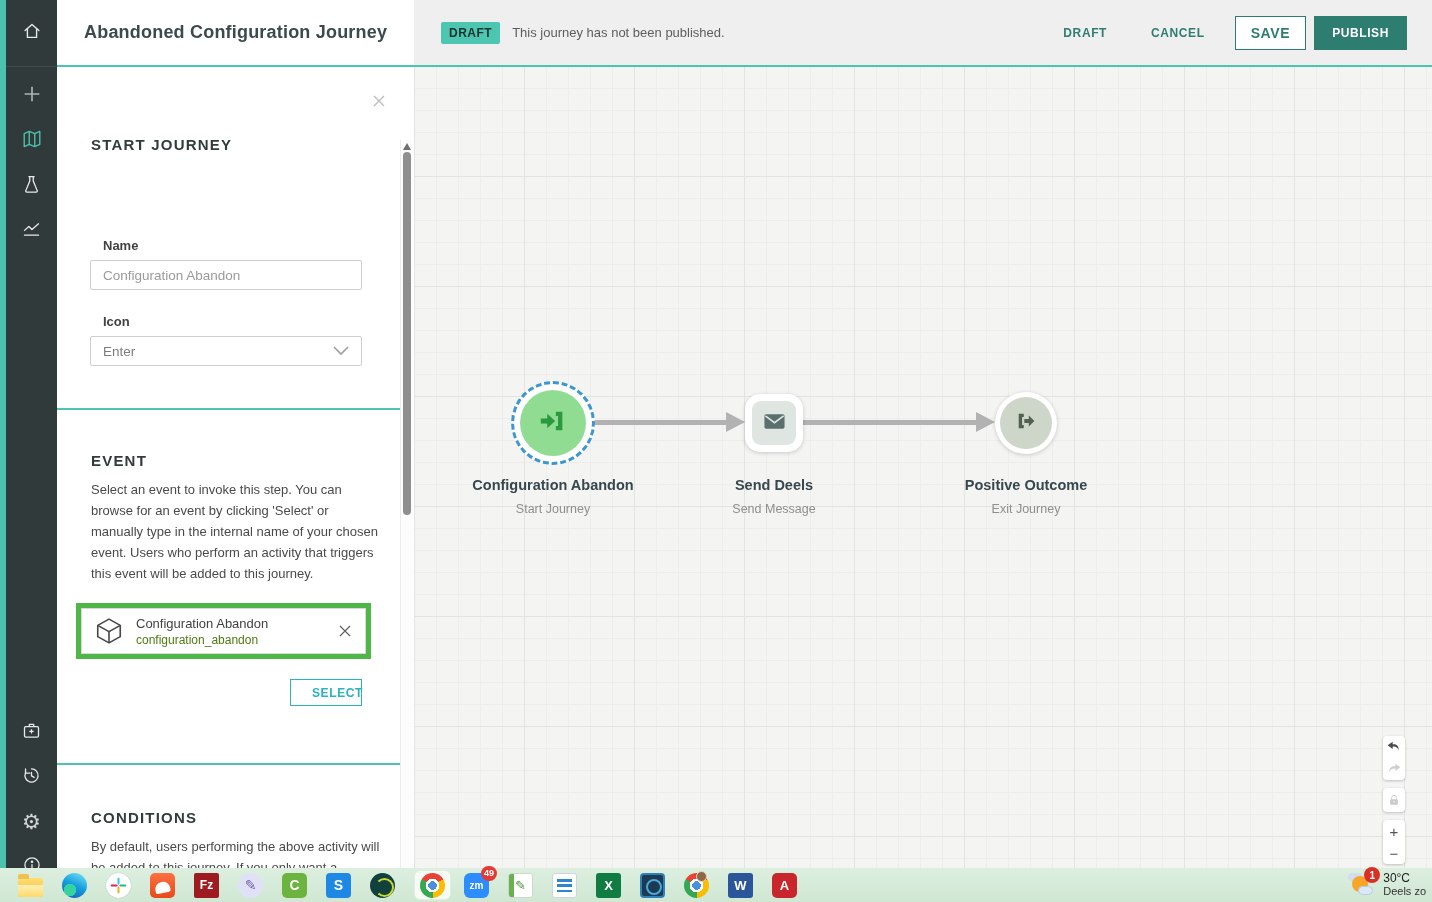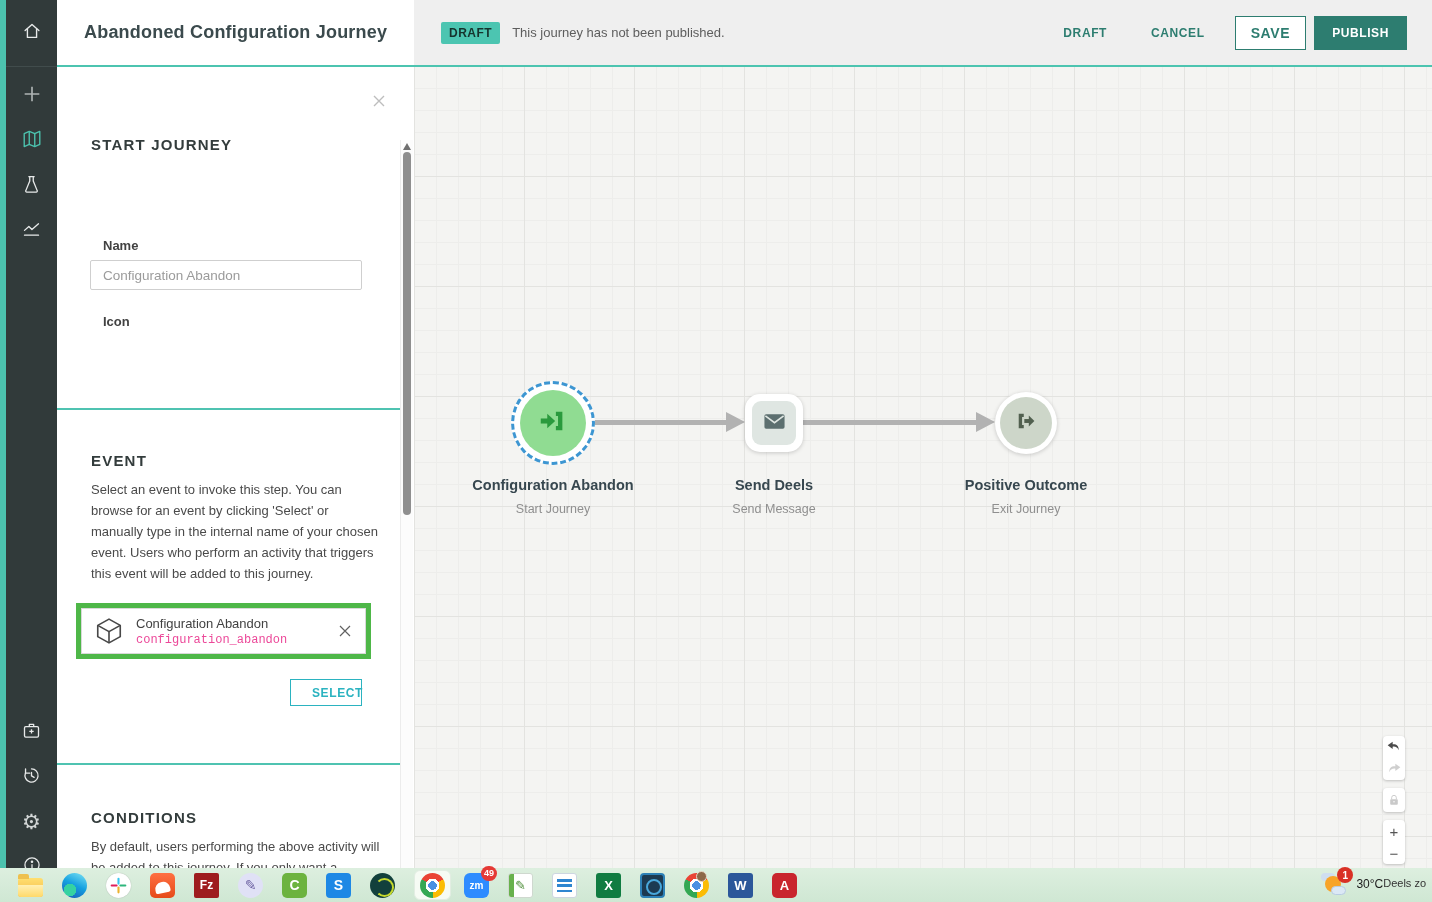--- a/index.html
+++ b/index.html
@@ -243,6 +243,14 @@
   <div class="p-label field-name-label">Name</div>
   <input class="field-name" value="Configuration Abandon" style="">
   <div class="p-label field-icon-label">Icon</div>
+  <div class="field-icon">
+    <span>Enter</span>
+    <span class="chev">
+      <svg width="16" height="10" viewBox="0 0 16 10" fill="none" stroke="#9aa0a0" stroke-width="1.6">
+          <path d="M1 1 L8 8 L15 1"></path>
+        </svg>
+    </span>
+  </div>
 
   <div class="p-divider div-1"></div>
 

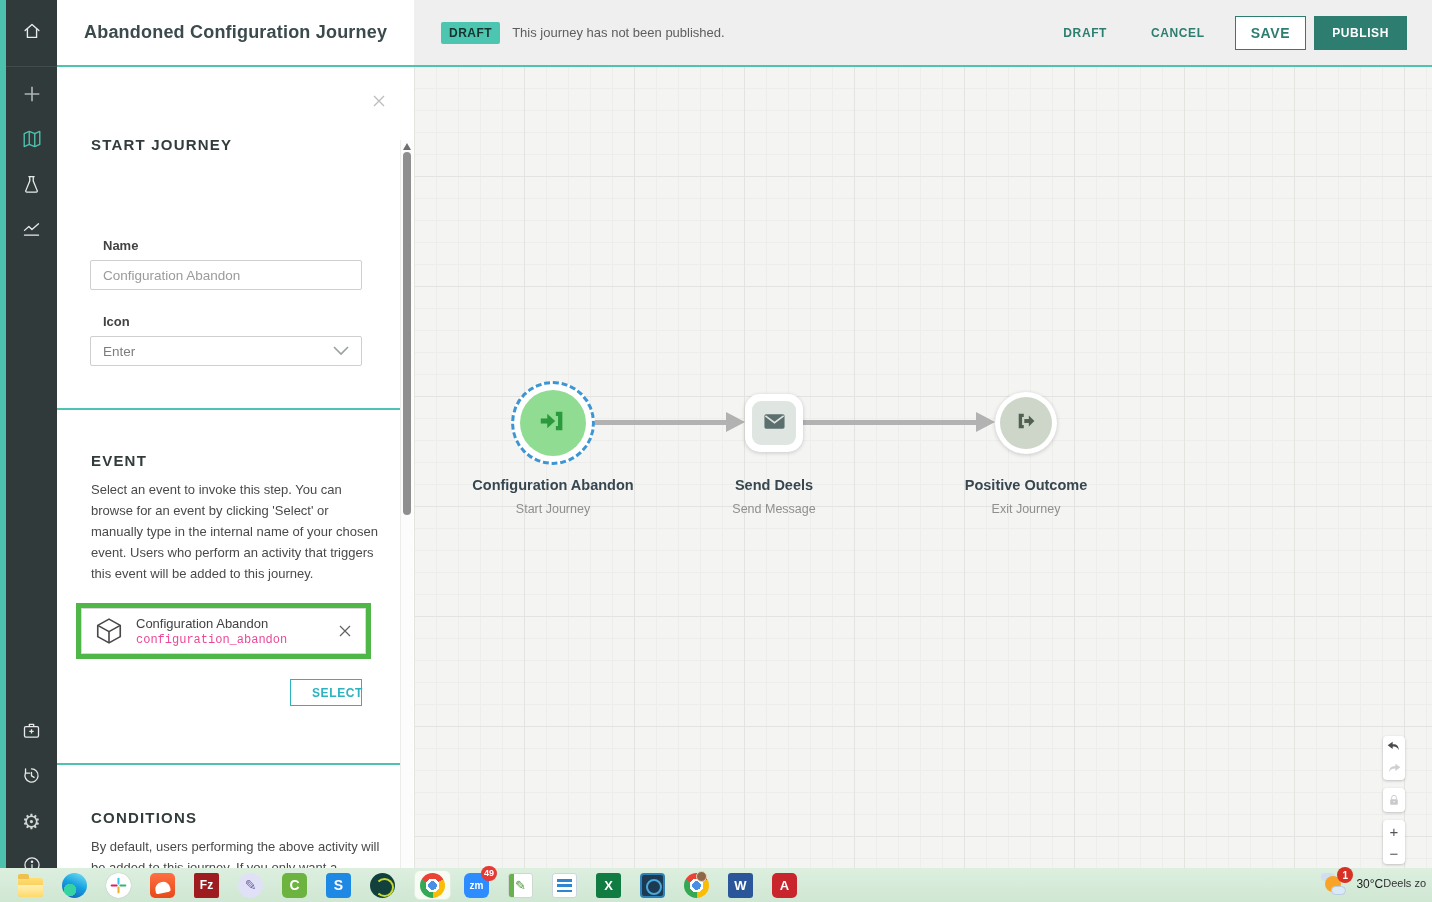--- a/index.html
+++ b/index.html
@@ -56,7 +56,7 @@
   .event-cube { width:30px; height:30px; flex:0 0 auto; }
   .event-meta { margin-left:12px; }
   .event-name { font-size:13px; color:#424242; }
-  .event-internal { font-size:12px; color:#ec4899; margin-top:2px;font-family:Liberation Mono, monospace; }
+  .event-internal { font-size:12px; color:#4d7c0f; margin-top:2px; }
   .event-clear { margin-left:auto; width:16px; height:16px; cursor:pointer; }
   .select-btn { position:absolute; left:233px; top:613px; width:72px; height:27px; background:#fff; border:1px solid #2bb3c0; color:#2bb3c0; font-family:inherit; font-size:12px; font-weight:bold; letter-spacing:0.6px; cursor:pointer;padding-left:21px; }
   .sec-cond { position:absolute; left:34px; top:743px; width:290px; }

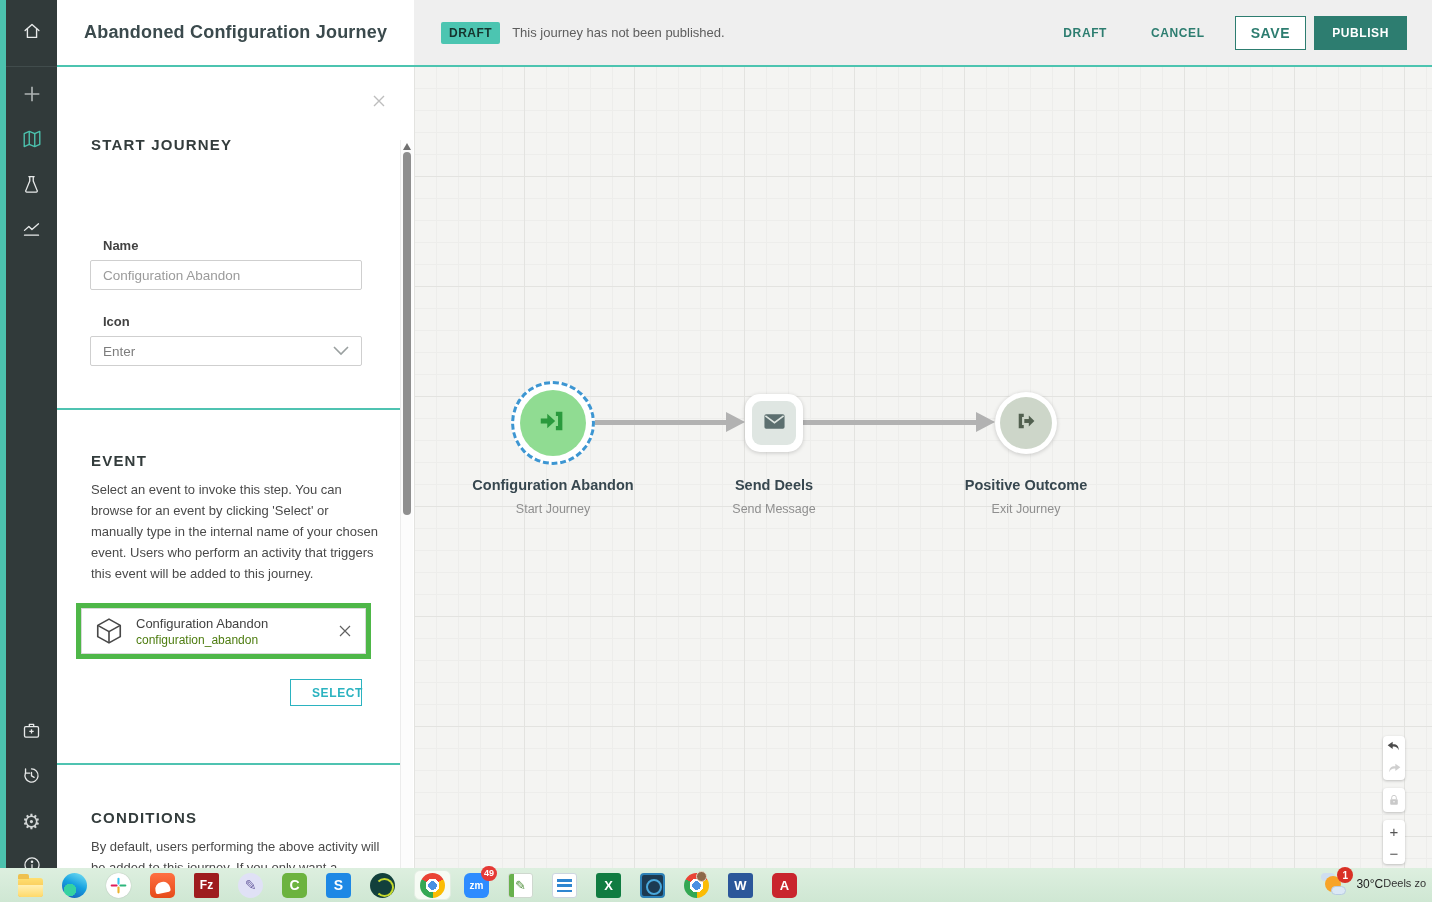--- a/index.html
+++ b/index.html
@@ -137,7 +137,7 @@
   .w-cloud1 { position:absolute; left:0; top:3px; width:14px; height:8px; border-radius:5px; background:#cfdef0; }
   .w-cloud2 { position:absolute; left:10px; top:16px; width:15px; height:9px; border-radius:5px; background:#dbe8f5; border:1px solid #b8cce2; }
   .w-badge { position:absolute; right:-2px; top:-3px; width:16px; height:16px; border-radius:50%; background:#d93025; color:#fff; font-size:10px; font-weight:bold; display:flex; align-items:center; justify-content:center; }
-  .w-text { display:flex; justify-content:center; }
+  .w-text { display:flex; flex-direction:column; justify-content:center; }
   .w-temp { font-size:12px; color:#1c1c1c; }
   .w-cond { font-size:11px; color:#333; }
 </style>

